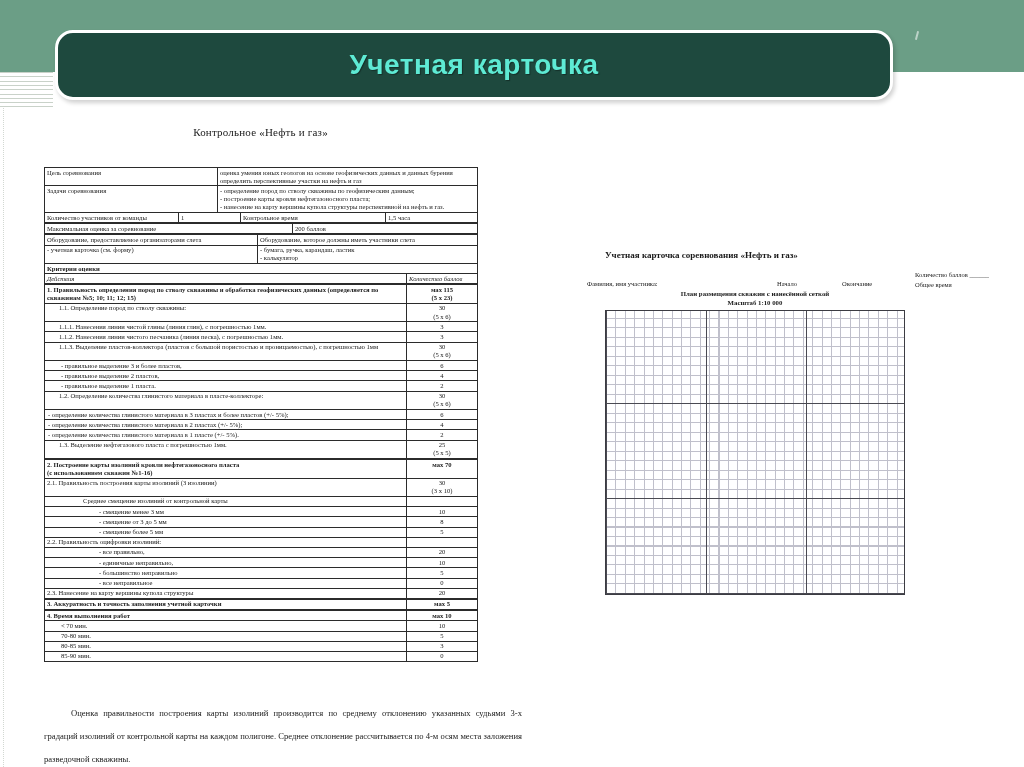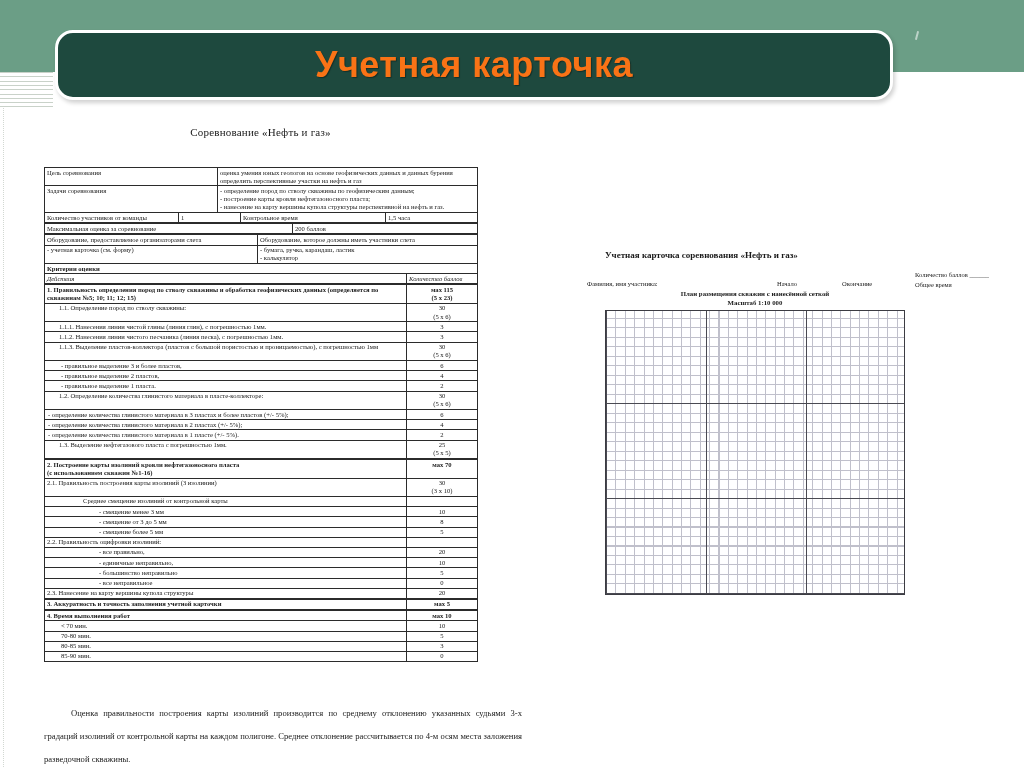--- a/index.html
+++ b/index.html
@@ -17,7 +17,7 @@
       display:flex;align-items:center;justify-content:center;
       box-shadow:2px 3px 4px rgba(0,0,0,.18);}
   .banner h1{margin:0;font-family:"Liberation Sans", sans-serif;font-weight:bold;
-      font-size:36px;color:#f97316;letter-spacing:.5px;
+      font-size:28px;color:#5eead4;letter-spacing:.5px;
       text-shadow:1px 1px 1px rgba(0,0,0,.35);}
 
   

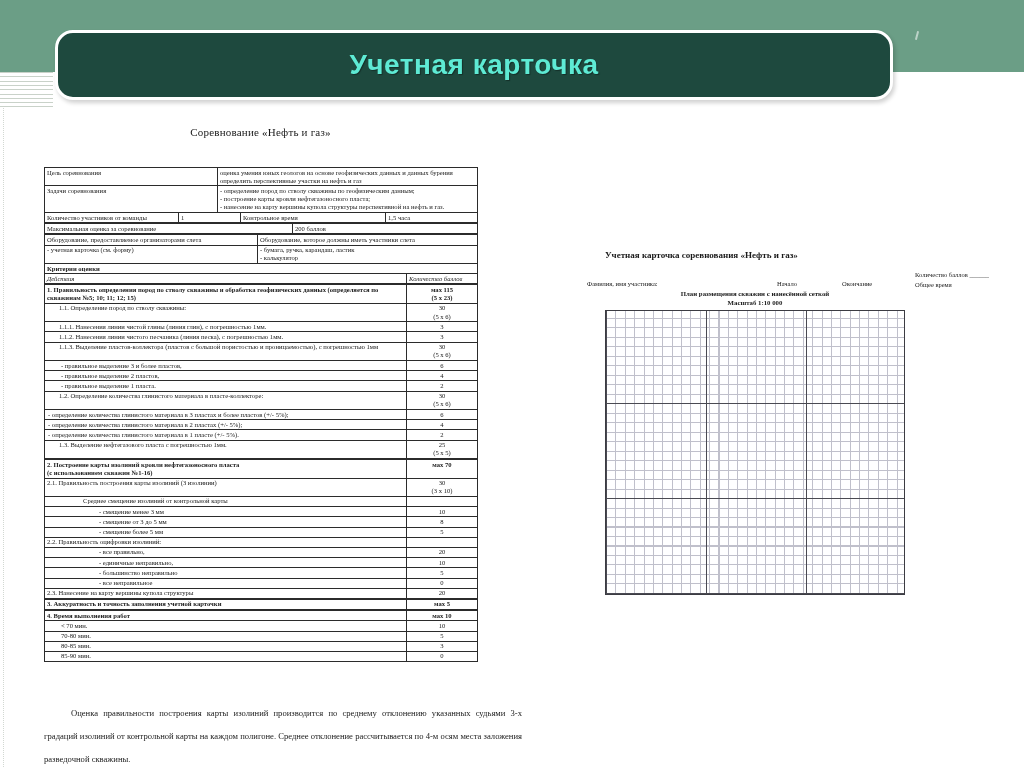--- a/index.html
+++ b/index.html
@@ -79,7 +79,7 @@
   </div>
 
   <div class="left-doc">
-    <div class="doc-heading">Соревнование «Нефть и газ»</div>
+    <div class="doc-heading">Контрольное «Нефть и газ»</div>
 
     <div class="doc-tables">
       <table class="doc">

